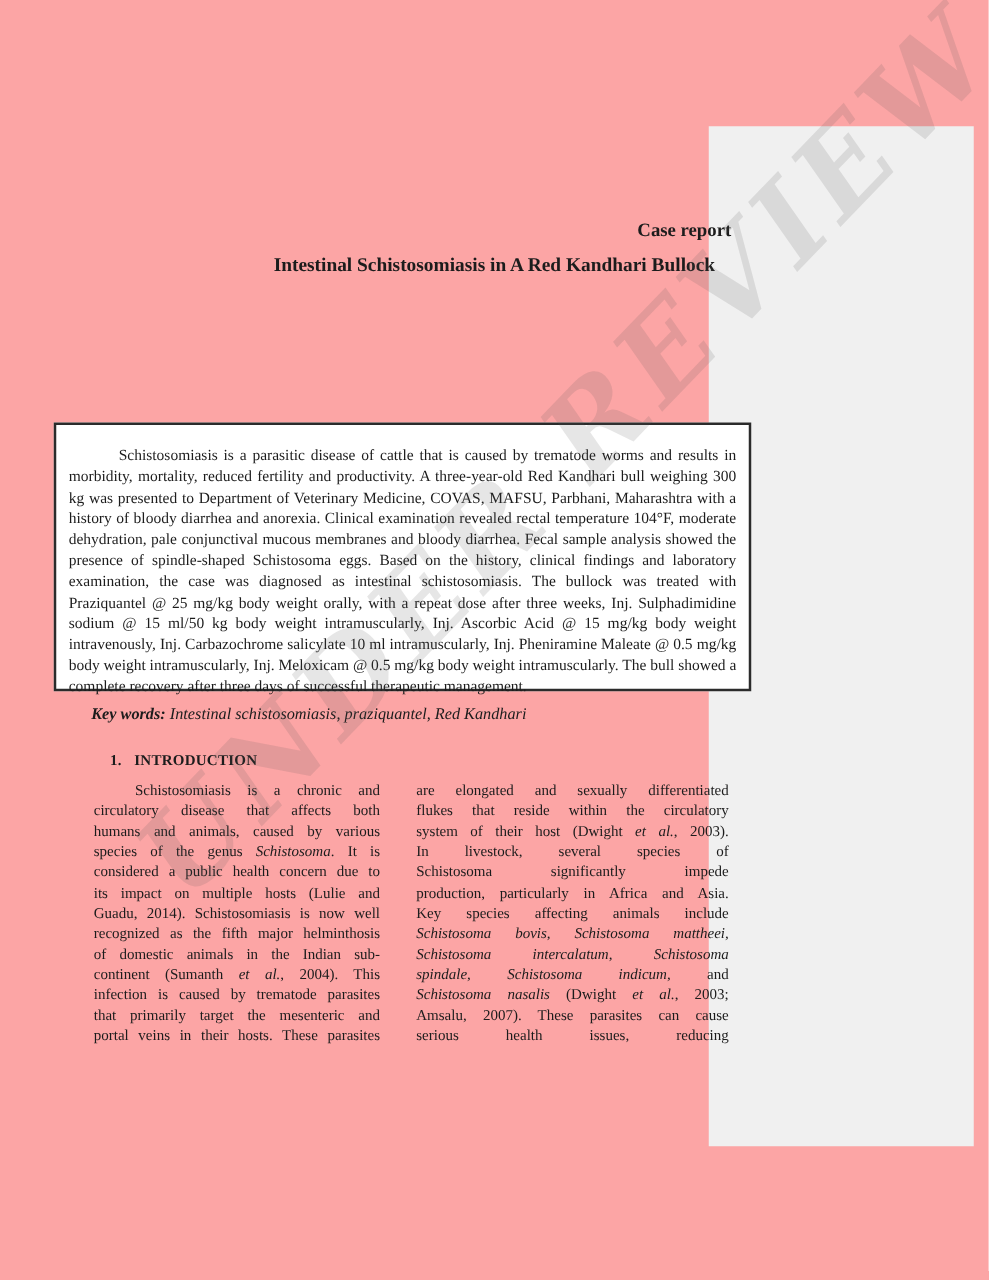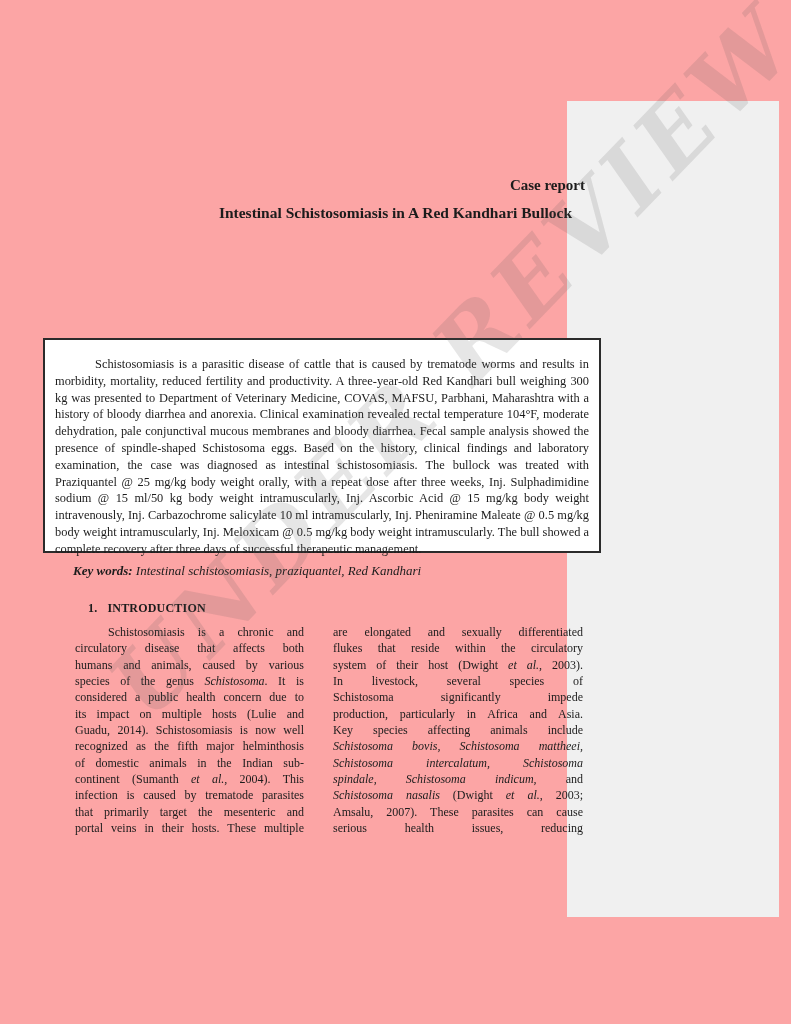--- a/index.html
+++ b/index.html
@@ -113,7 +113,7 @@
         <div class="line">continent (Sumanth <i>et al.</i>, 2004). This</div>
         <div class="line">infection is caused by trematode parasites</div>
         <div class="line">that primarily target the mesenteric and</div>
-        <div class="line">portal veins in their hosts. These multiple</div>
+        <div class="line">portal veins in their hosts. These parasites</div>
       </div>
 
     <div class="col col-right">

